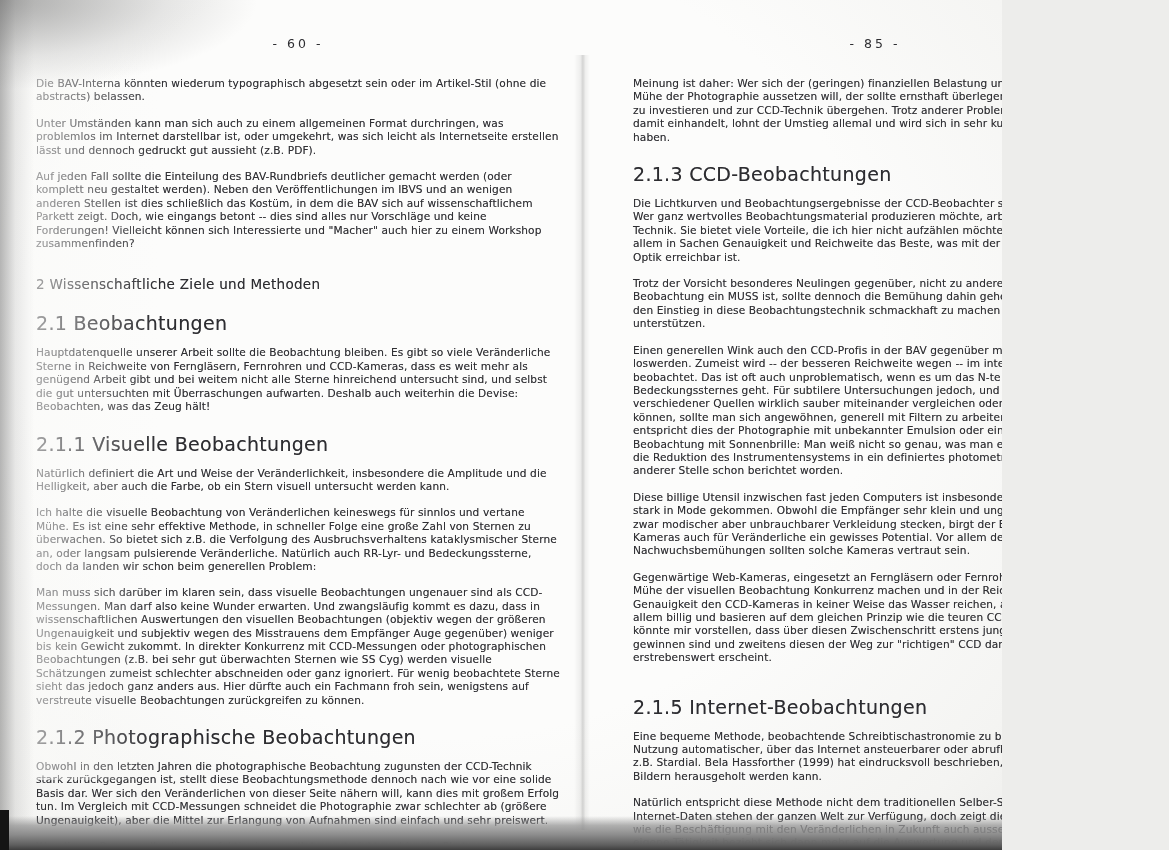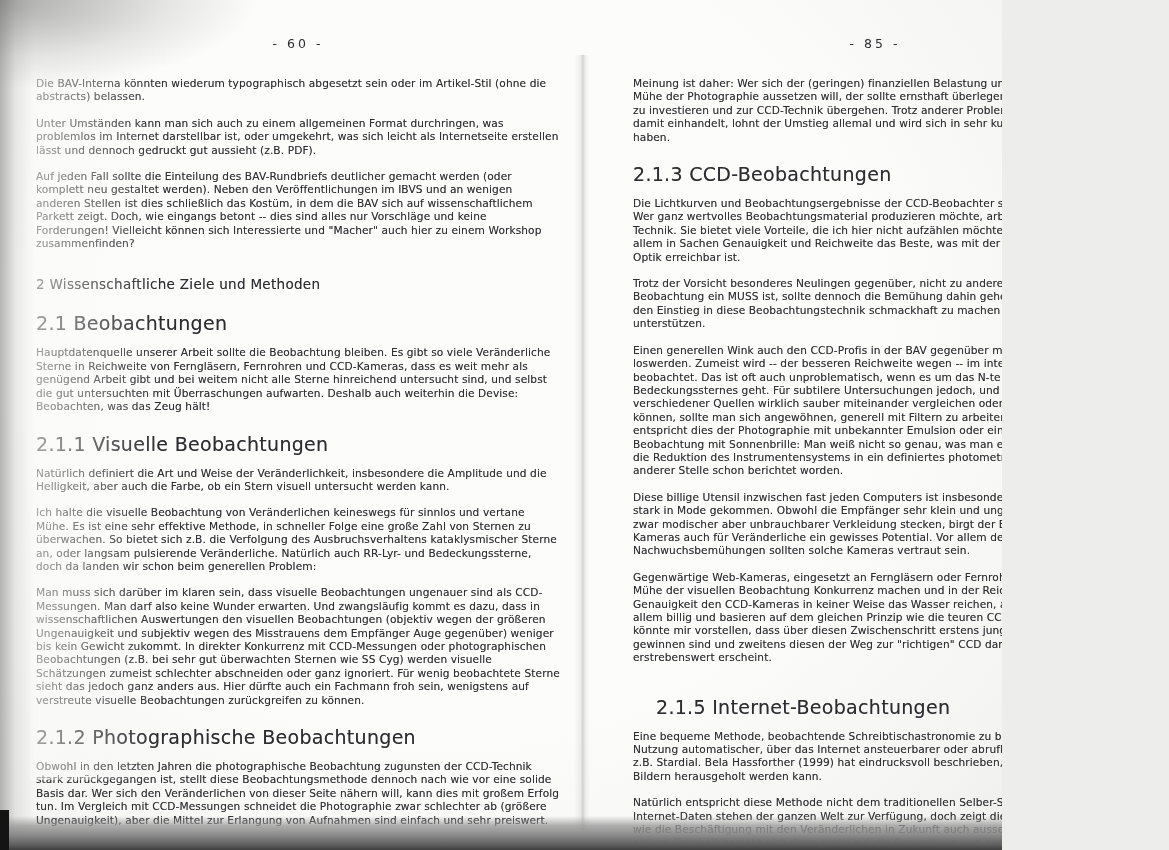--- a/index.html
+++ b/index.html
@@ -36,7 +36,7 @@
     font-size:19px;line-height:17px;color:#2c2c30;font-weight:400;
     letter-spacing:0.3px;text-shadow:0 0 0.4px rgba(70,70,75,0.5);
   }
-  .mt-lg{margin-top:34px;margin-left:23px;}
+  .mt-lg{margin-top:34px;}
   
   .edge-left{
     position:absolute;left:0;top:0;width:34px;height:850px;

